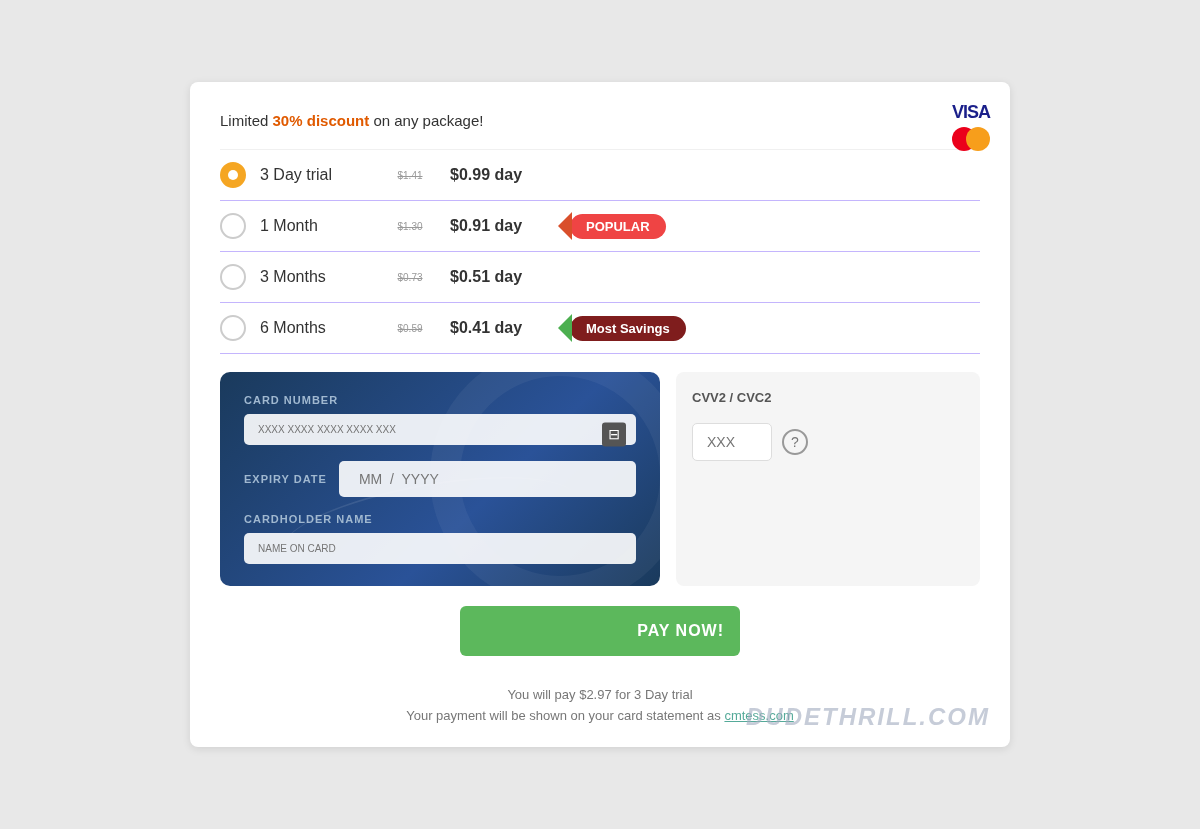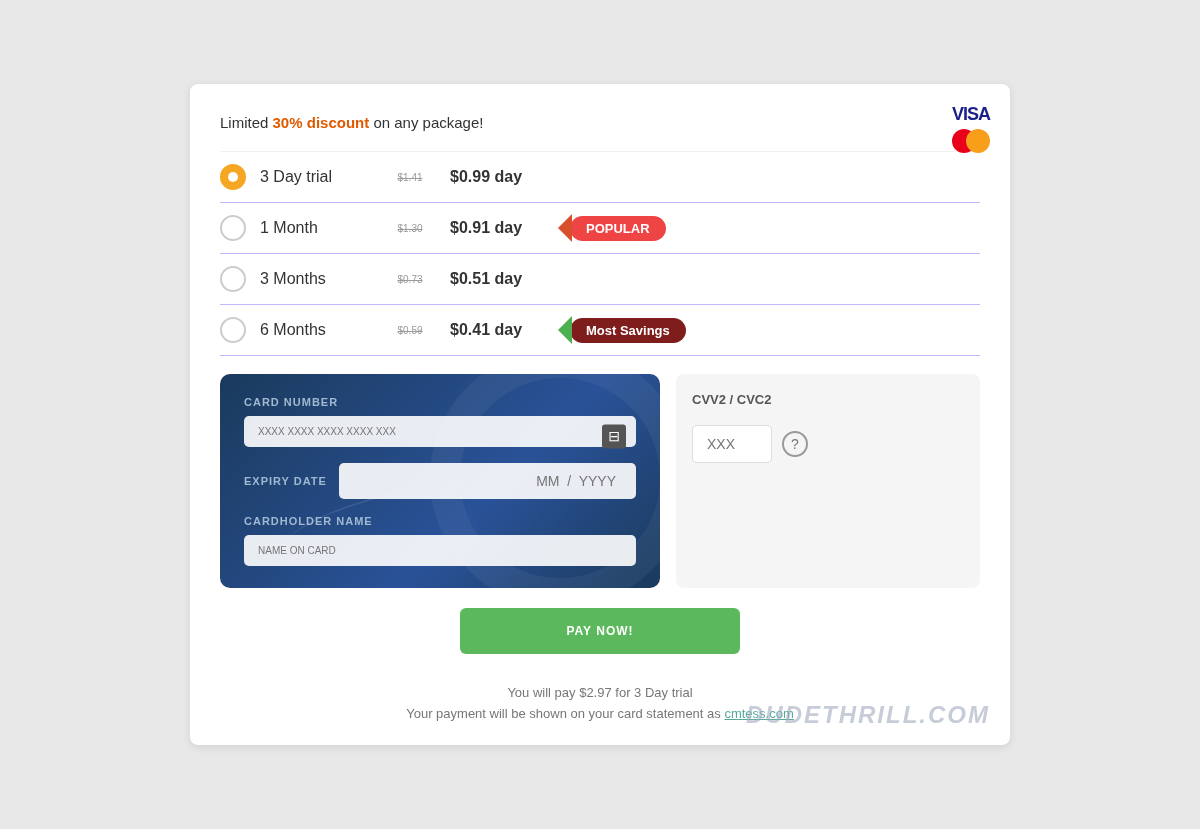--- a/index.html
+++ b/index.html
@@ -219,7 +219,7 @@
       border-radius: 5px;
       font-size: 14px;
       color: #555;
-      text-align: right;
+      text-align: left;
       outline: none;
       flex: 1;
     }

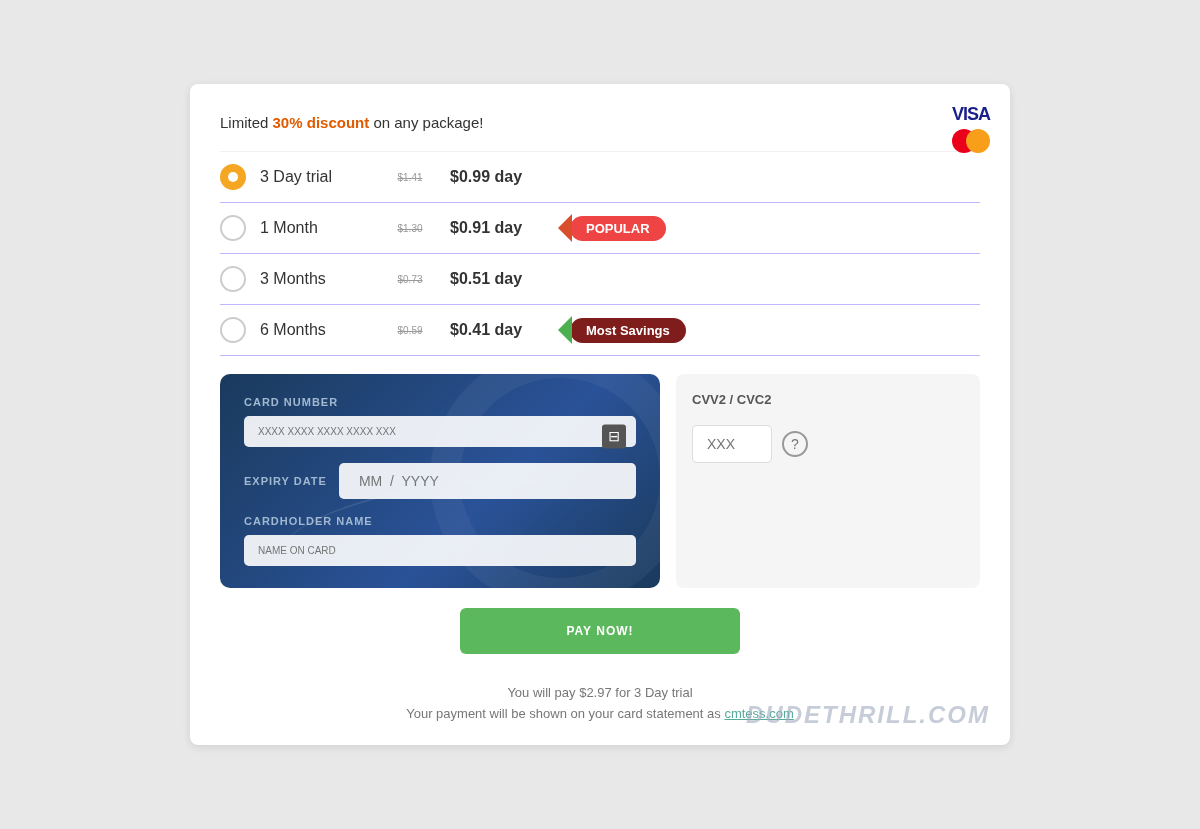--- a/index.html
+++ b/index.html
@@ -272,13 +272,13 @@
       padding: 16px;
       background: #5cb85c;
       color: #fff;
-      font-size: 12px;
+      font-size: 16px;
       font-weight: bold;
       border: none;
       border-radius: 6px;
       cursor: pointer;
       letter-spacing: 1px;
-      text-align: center;
+      text-align: right;
     }
     .footer-text {
       text-align: center;

